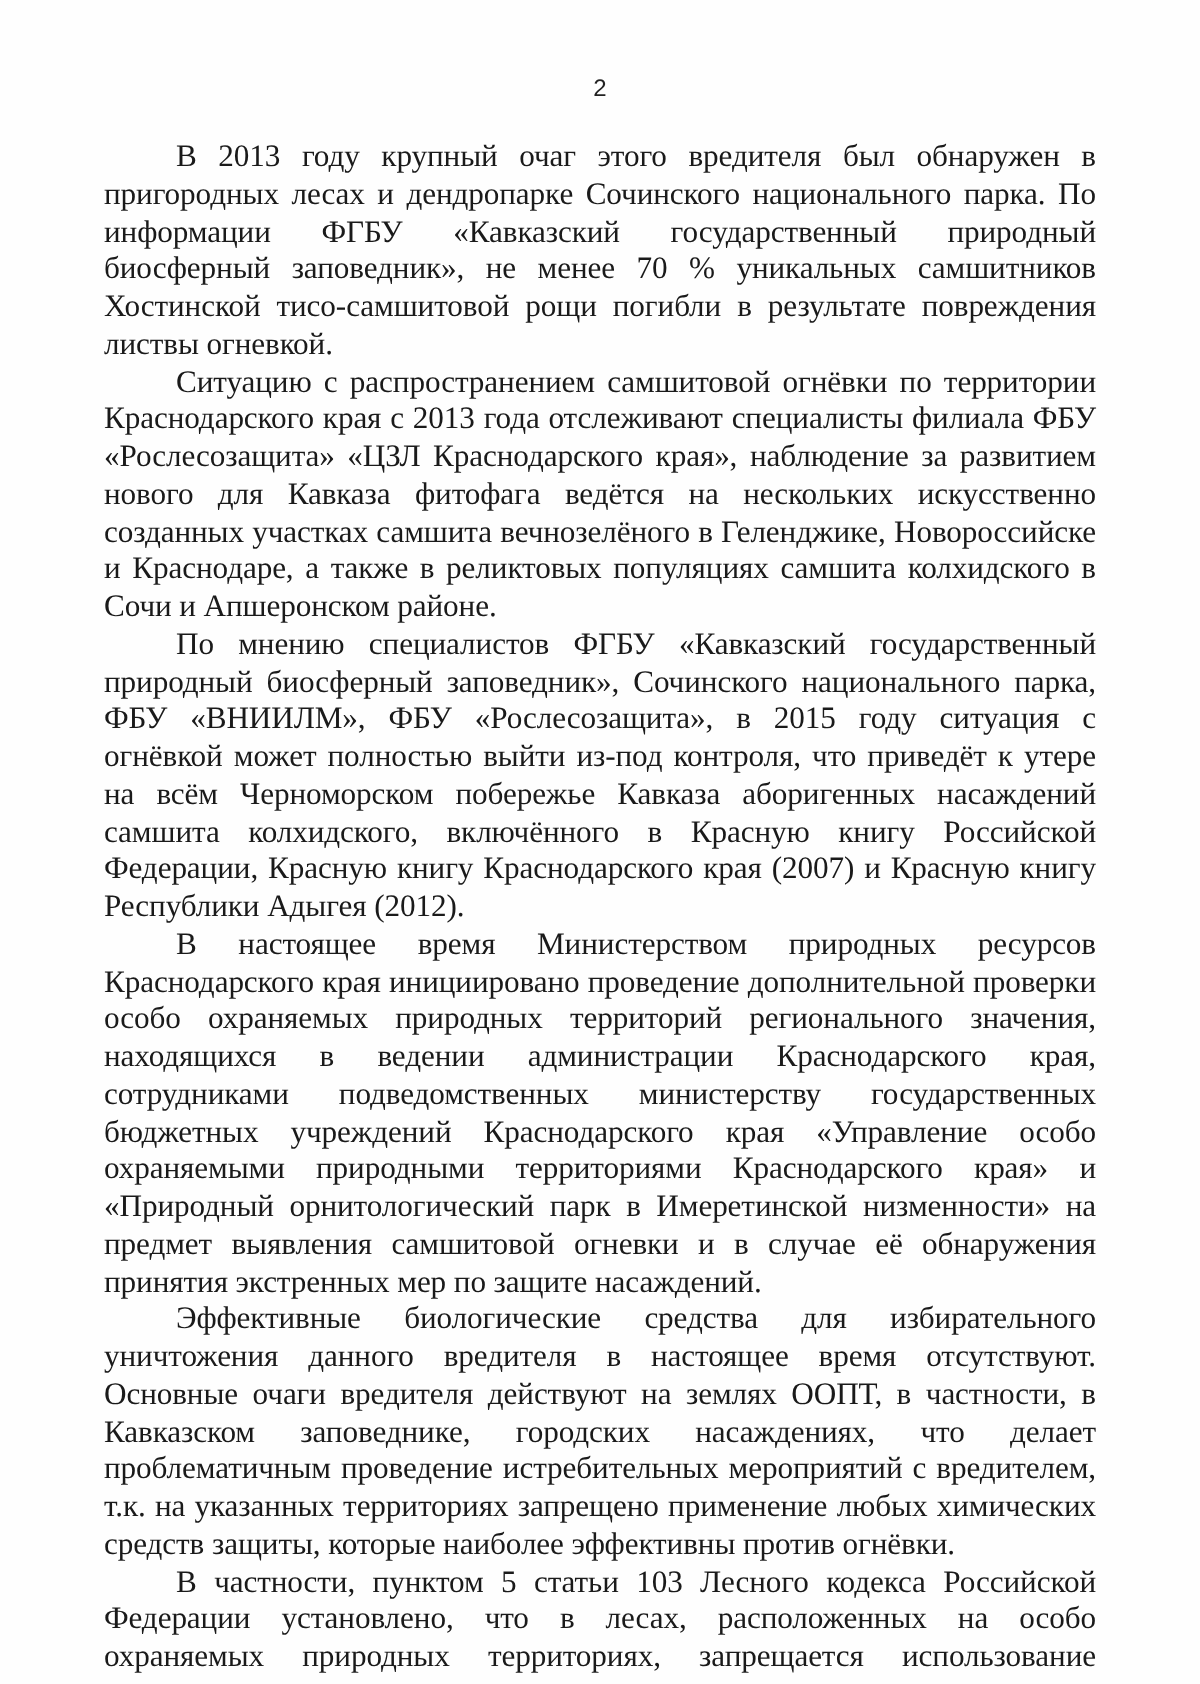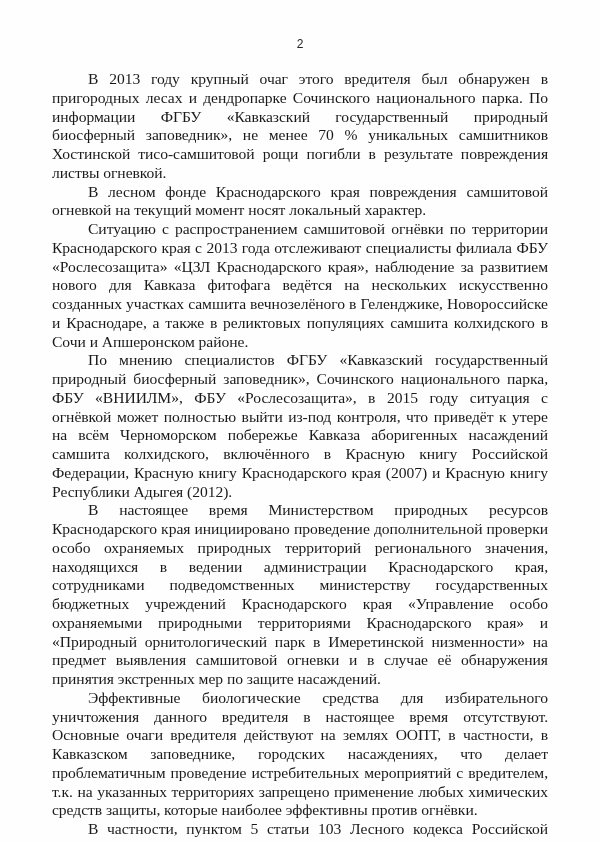--- a/index.html
+++ b/index.html
@@ -54,7 +54,6 @@
   <div class="page-number">2</div>
   <div class="body-text">
     <p>В 2013 году крупный очаг этого вредителя был обнаружен в пригородных лесах и дендропарке Сочинского национального парка. По информации ФГБУ «Кавказский государственный природный биосферный заповедник», не менее 70 % уникальных самшитников Хостинской тисо-самшитовой рощи погибли в результате повреждения листвы огневкой.</p>
-    <p>В лесном фонде Краснодарского края повреждения самшитовой огневкой на текущий момент носят локальный характер.</p>
     <p>Ситуацию с распространением самшитовой огнёвки по территории Краснодарского края с 2013 года отслеживают специалисты филиала ФБУ «Рослесозащита» «ЦЗЛ Краснодарского края», наблюдение за развитием нового для Кавказа фитофага ведётся на нескольких искусственно созданных участках самшита вечнозелёного в Геленджике, Новороссийске и Краснодаре, а также в реликтовых популяциях самшита колхидского в Сочи и Апшеронском районе.</p>
     <p>По мнению специалистов ФГБУ «Кавказский государственный природный биосферный заповедник», Сочинского национального парка, ФБУ «ВНИИЛМ», ФБУ «Рослесозащита», в 2015 году ситуация с огнёвкой может полностью выйти из-под контроля, что приведёт к утере на всём Черноморском побережье Кавказа аборигенных насаждений самшита колхидского, включённого в Красную книгу Российской Федерации, Красную книгу Краснодарского края (2007) и Красную книгу Республики Адыгея (2012).</p>
     <p>В настоящее время Министерством природных ресурсов Краснодарского края инициировано проведение дополнительной проверки особо охраняемых природных территорий регионального значения, находящихся в ведении администрации Краснодарского края, сотрудниками подведомственных министерству государственных бюджетных учреждений Краснодарского края «Управление особо охраняемыми природными территориями Краснодарского края» и «Природный орнитологический парк в Имеретинской низменности» на предмет выявления самшитовой огневки и в случае её обнаружения принятия экстренных мер по защите насаждений.</p>

